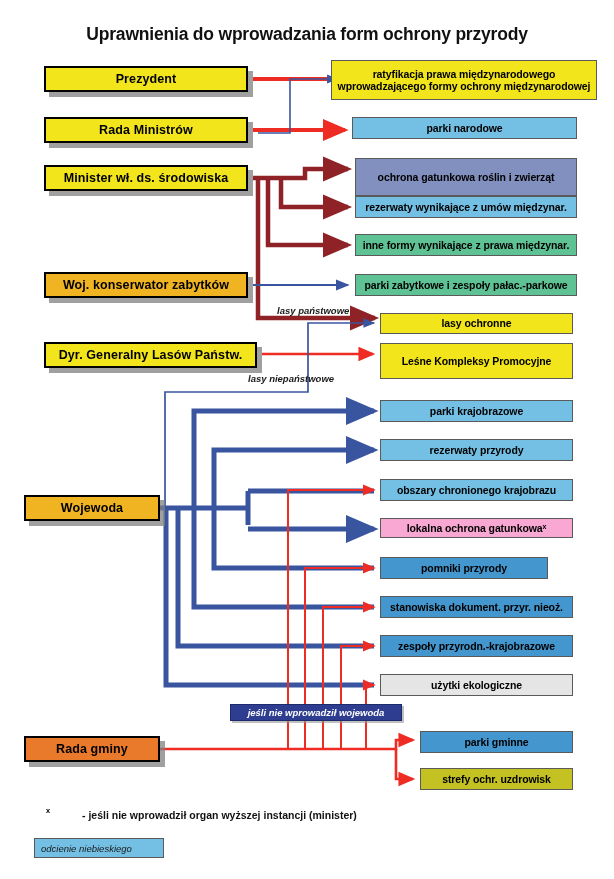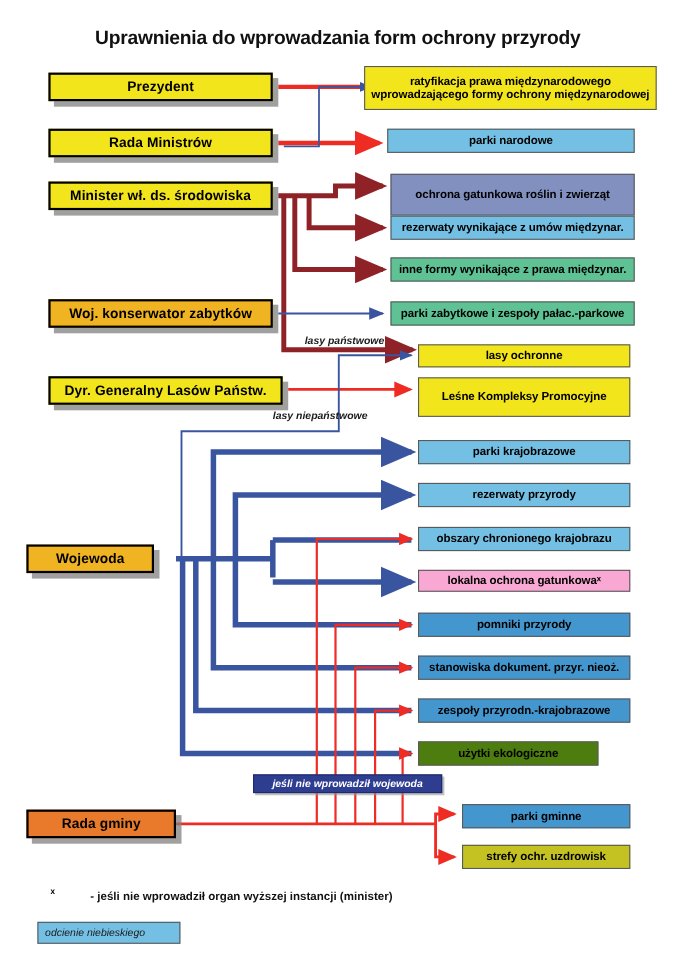--- a/index.html
+++ b/index.html
@@ -212,7 +212,7 @@
       <div class="node auth" style="left: 44px; top: 165px; width: 204px; height: 26px; background: rgb(242, 229, 28);">Minister wł. ds. środowiska</div>
       <div class="node auth" style="left: 44px; top: 272px; width: 204px; height: 26px; background: rgb(240, 180, 34);">Woj. konserwator zabytków</div>
       <div class="node auth" style="left: 44px; top: 342px; width: 213px; height: 26px; background: rgb(242, 229, 28);">Dyr. Generalny Lasów Państw.</div>
-      <div class="node auth" style="left: 24px; top: 495px; width: 116px; height: 26px; background: rgb(240, 180, 34);">Wojewoda</div>
+      <div class="node auth" style="left: 24px; top: 495px; width: 136px; height: 26px; background: rgb(240, 180, 34);">Wojewoda</div>
       <div class="node auth" style="left: 24px; top: 736px; width: 136px; height: 26px; background: rgb(234, 122, 43);">Rada gminy</div>
     </div>
   <div id="form-nodes">

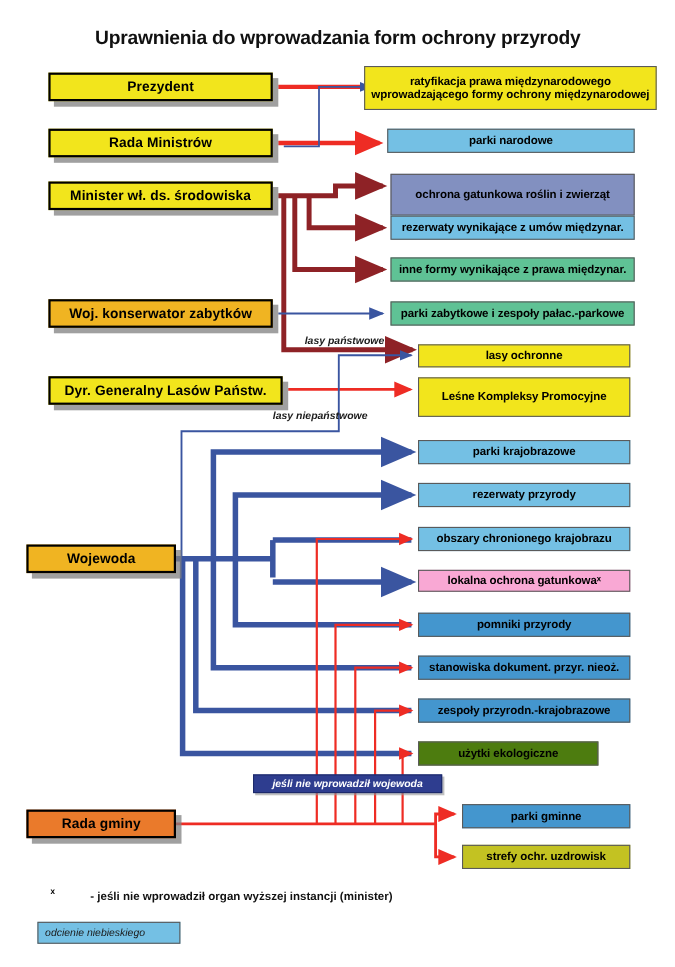--- a/index.html
+++ b/index.html
@@ -228,7 +228,7 @@
       <div class="node form" style="left: 380px; top: 439px; width: 193px; height: 22px; background: rgb(116, 192, 228);">rezerwaty przyrody</div>
       <div class="node form" style="left: 380px; top: 479px; width: 193px; height: 22px; background: rgb(116, 192, 228);">obszary chronionego krajobrazu</div>
       <div class="node form" style="left: 380px; top: 518px; width: 193px; height: 20px; background: #f9a8d4;">lokalna ochrona gatunkowaˣ</div>
-      <div class="node form" style="left: 380px; top: 557px; width: 193px; height: 22px; background: rgb(68, 150, 206);">pomniki przyrody</div>
+      <div class="node form" style="left: 380px; top: 557px; width: 168px; height: 22px; background: rgb(68, 150, 206);">pomniki przyrody</div>
       <div class="node form" style="left: 380px; top: 596px; width: 193px; height: 22px; background: rgb(68, 150, 206);">stanowiska dokument. przyr. nieoż.</div>
       <div class="node form" style="left: 380px; top: 635px; width: 193px; height: 22px; background: rgb(68, 150, 206);">zespoły przyrodn.-krajobrazowe</div>
       <div class="node form" style="left: 380px; top: 674px; width: 164px; height: 22px; background: #4d7c0f;">użytki ekologiczne</div>

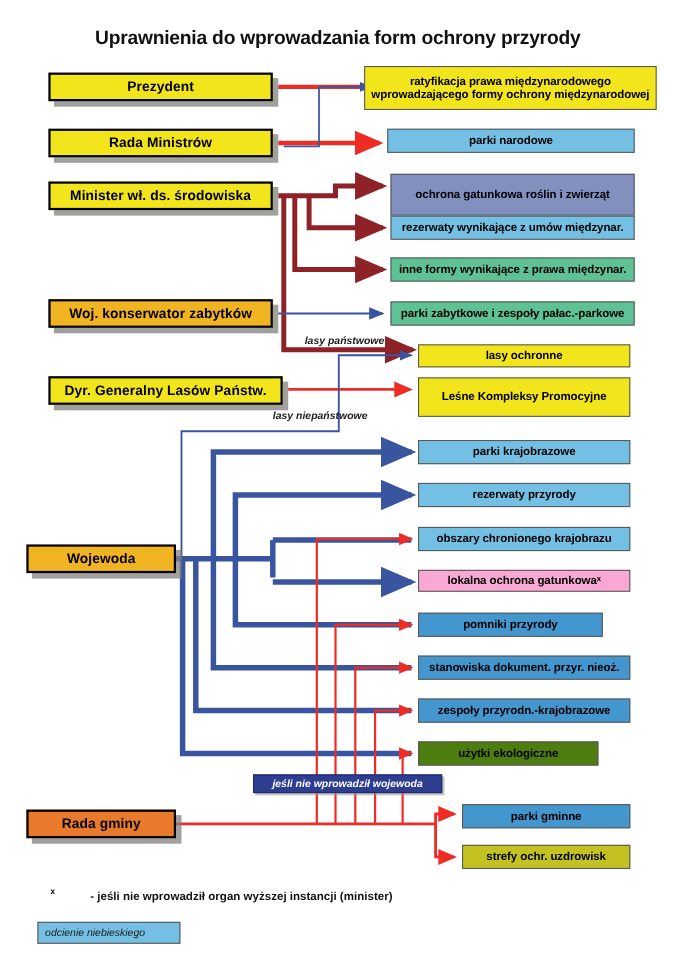--- a/index.html
+++ b/index.html
@@ -231,7 +231,7 @@
       <div class="node form" style="left: 380px; top: 557px; width: 168px; height: 22px; background: rgb(68, 150, 206);">pomniki przyrody</div>
       <div class="node form" style="left: 380px; top: 596px; width: 193px; height: 22px; background: rgb(68, 150, 206);">stanowiska dokument. przyr. nieoż.</div>
       <div class="node form" style="left: 380px; top: 635px; width: 193px; height: 22px; background: rgb(68, 150, 206);">zespoły przyrodn.-krajobrazowe</div>
-      <div class="node form" style="left: 380px; top: 674px; width: 164px; height: 22px; background: #4d7c0f;">użytki ekologiczne</div>
+      <div class="node form" style="left: 380px; top: 674px; width: 193px; height: 22px; background: #e5e5e5;">użytki ekologiczne</div>
       <div class="node form" style="left: 420px; top: 731px; width: 153px; height: 22px; background: rgb(68, 150, 206);">parki gminne</div>
       <div class="node form" style="left: 420px; top: 768px; width: 153px; height: 22px; background: rgb(195, 194, 34);">strefy ochr. uzdrowisk</div>
     </div>

